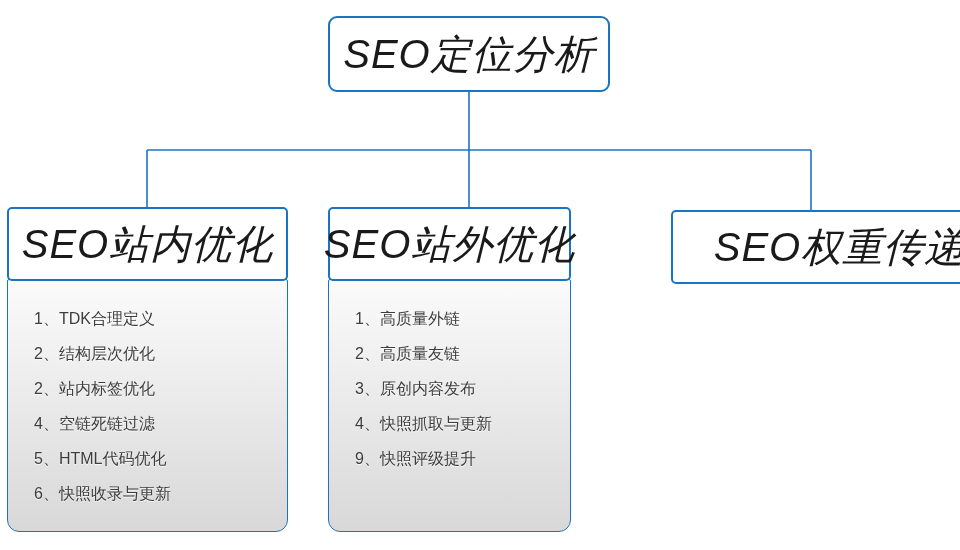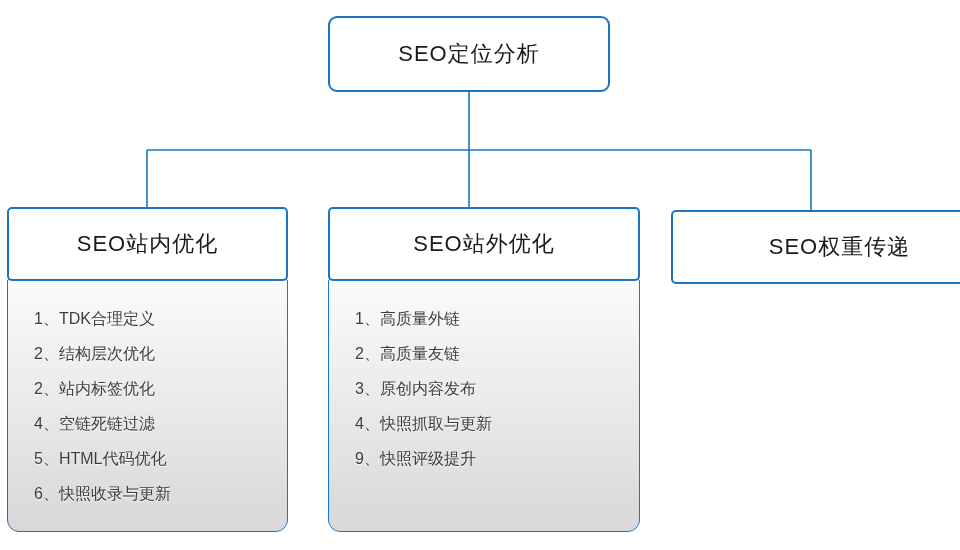--- a/index.html
+++ b/index.html
@@ -46,10 +46,11 @@
   }
   .root-box .title-text,
   .col-header .title-text {
-    font-size: 22px;
+    font-size: 40px;
     color: var(--title-color);
     letter-spacing: 1px;
     white-space: nowrap;
+    font-style: italic;
   }
   .column {
     position: absolute;

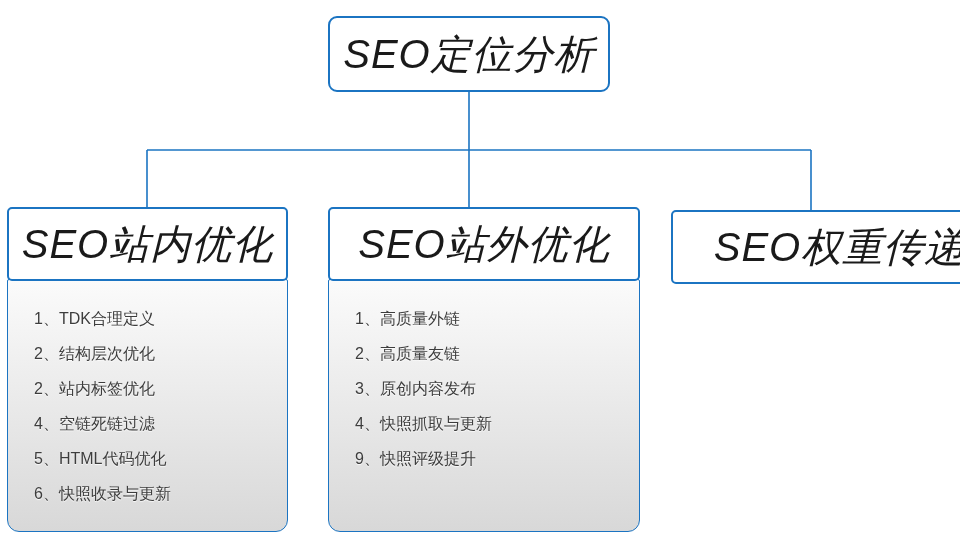--- a/index.html
+++ b/index.html
@@ -86,7 +86,7 @@
     white-space: nowrap;
   }
   .col-left   { left: 7px;   width: 281px; }
-  .col-mid    { left: 328px; width: 312px; }
+  .col-mid    { left: 328px; width: 243px; }
   .col-right  { left: 671px; width: 337px; top: 210px; }
 </style>
 </head>

